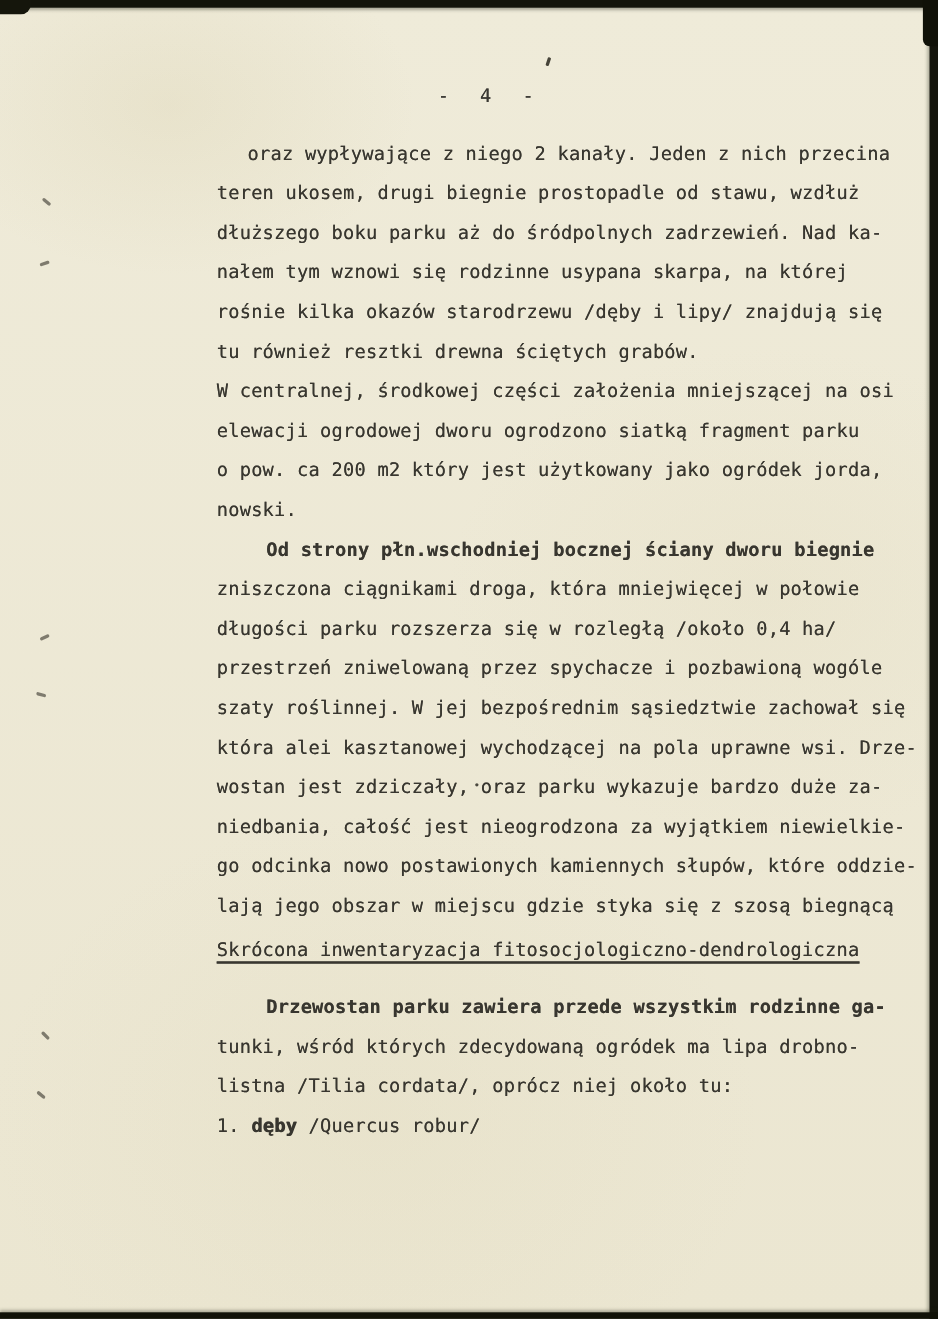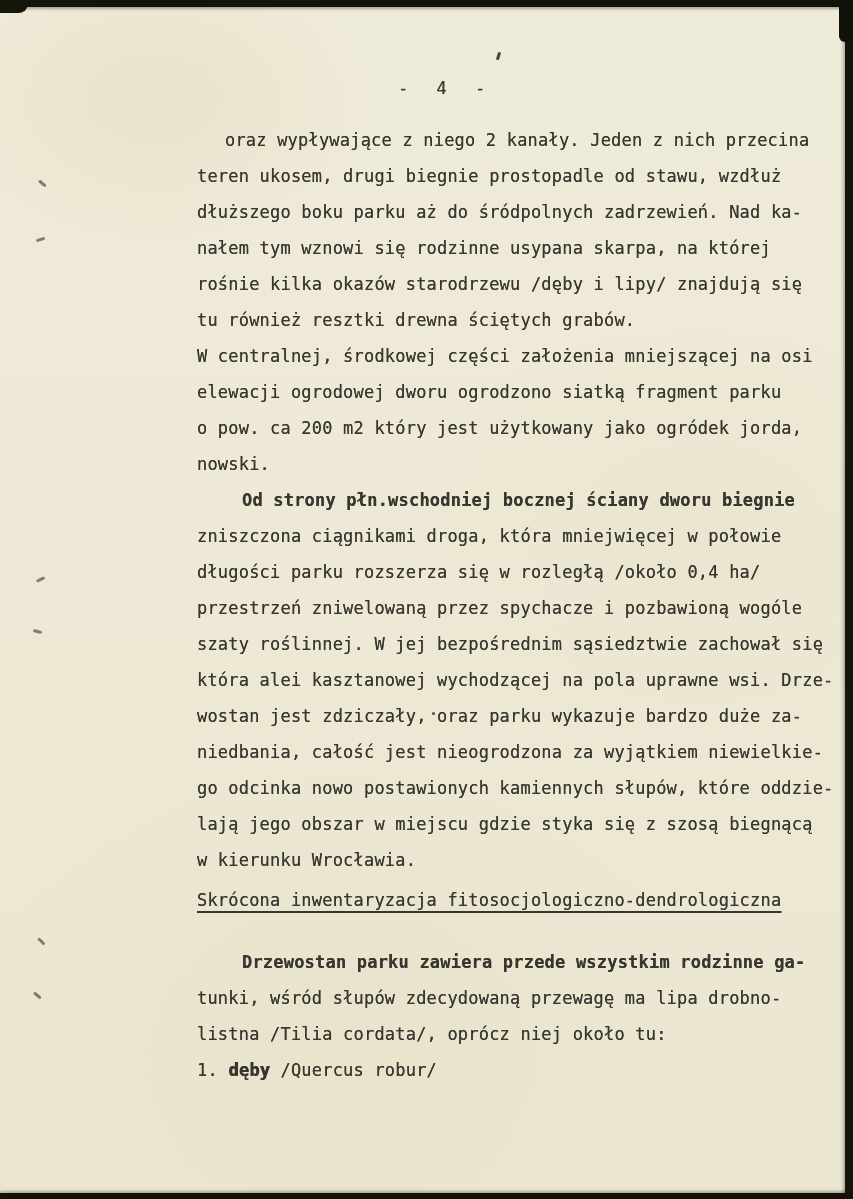--- a/index.html
+++ b/index.html
@@ -104,7 +104,6 @@
     <div class="line">niedbania, całość jest nieogrodzona za wyjątkiem niewielkie-</div>
     <div class="line">go odcinka nowo postawionych kamiennych słupów, które oddzie-</div>
     <div class="line">lają jego obszar w miejscu gdzie styka się z szosą biegnącą</div>
-    <div class="line">w kierunku Wrocławia.</div>
 
     <div class="line heading">Skrócona inwentaryzacja fitosocjologiczno-dendrologiczna</div>
 

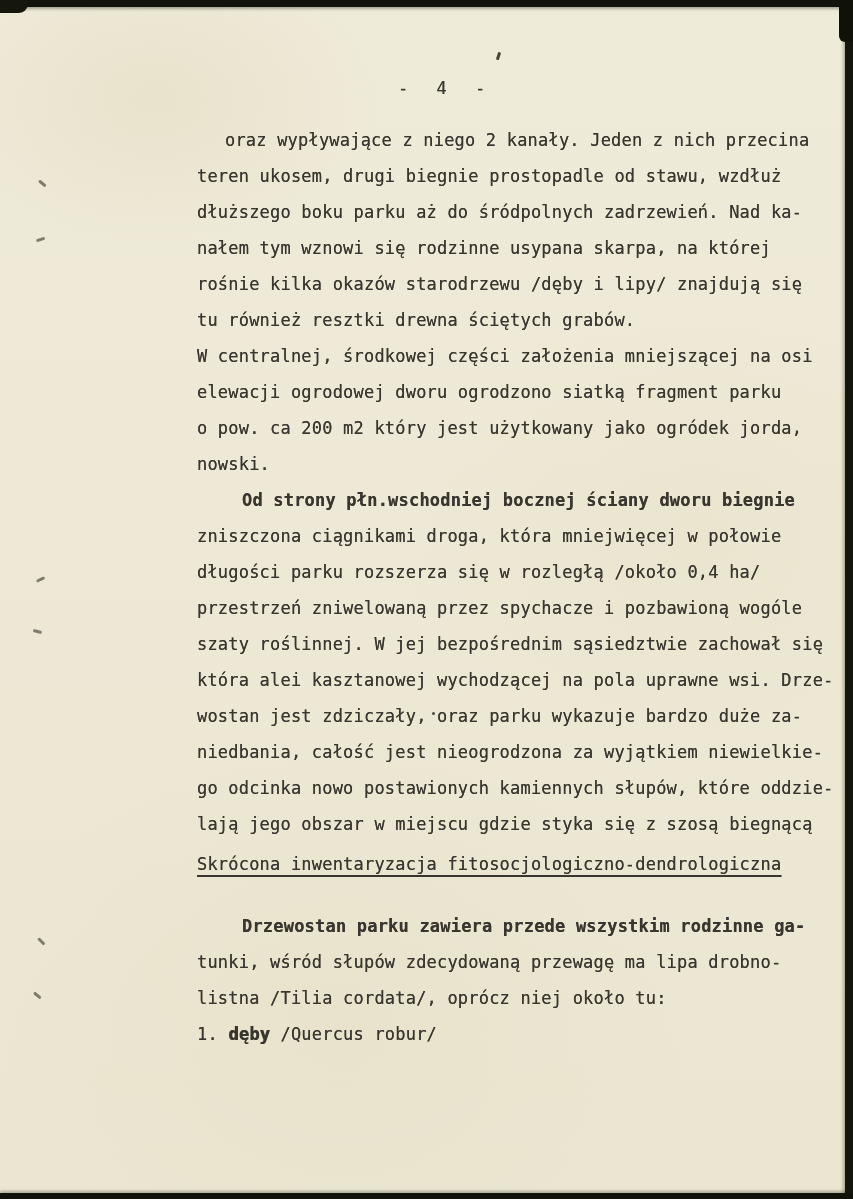--- a/index.html
+++ b/index.html
@@ -45,7 +45,7 @@
     text-underline-offset:5px;
     text-decoration-thickness:1.5px;
   }
-  .gap-top { margin-top:26px; }
+  .gap-top { margin-top:16px; }
   .bold { font-weight:bold; text-shadow:.6px 0 0 #38362f; }
 
   

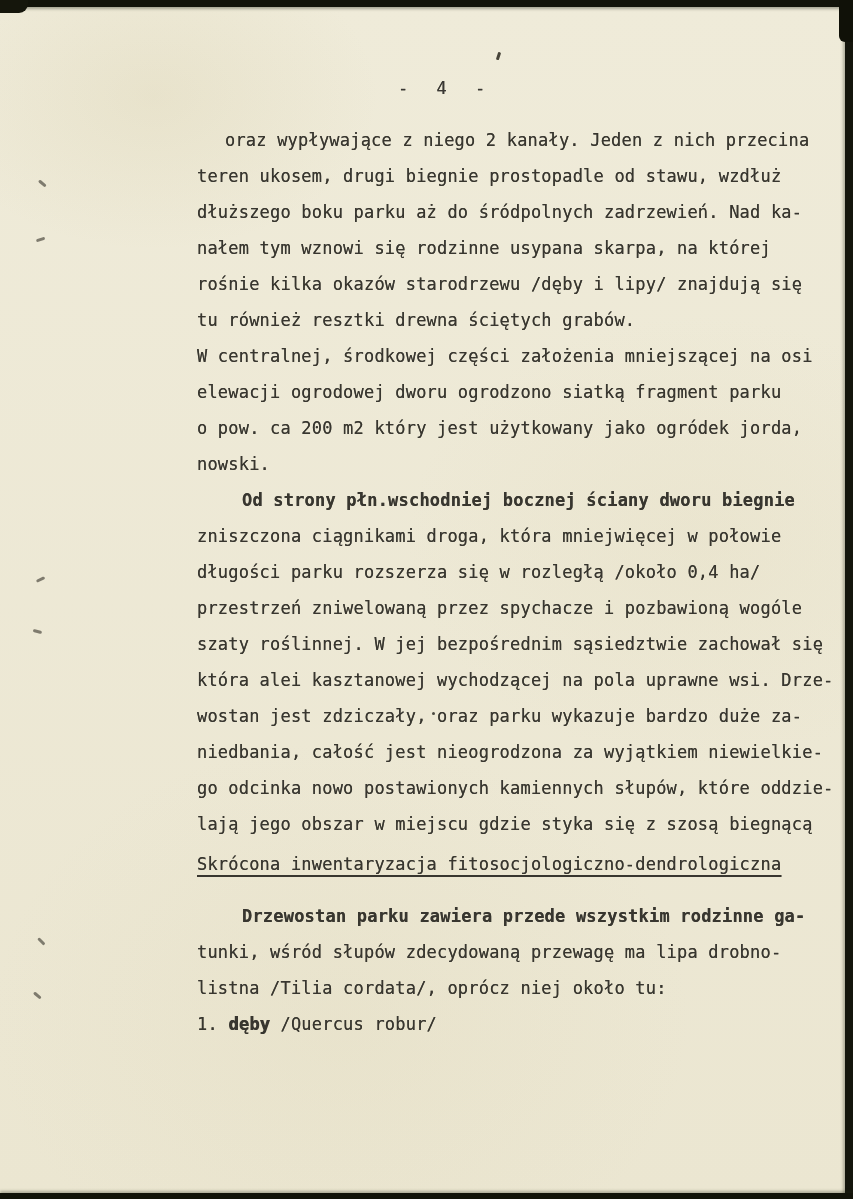--- a/index.html
+++ b/index.html
@@ -108,7 +108,7 @@
     <div class="line heading">Skrócona inwentaryzacja fitosocjologiczno-dendrologiczna</div>
 
     <div class="line ind2 gap-top">Drzewostan parku zawiera przede wszystkim rodzinne ga-</div>
-    <div class="line">tunki, wśród słupów zdecydowaną przewagę ma lipa drobno-</div>
+    <div class="line">tunki, wśród których zdecydowaną ogródek ma lipa drobno-</div>
     <div class="line">listna /Tilia cordata/, oprócz niej około tu:</div>
 
     <div class="line"><span>1. </span><span class="bold">dęby</span><span> /Quercus robur/</span></div>

